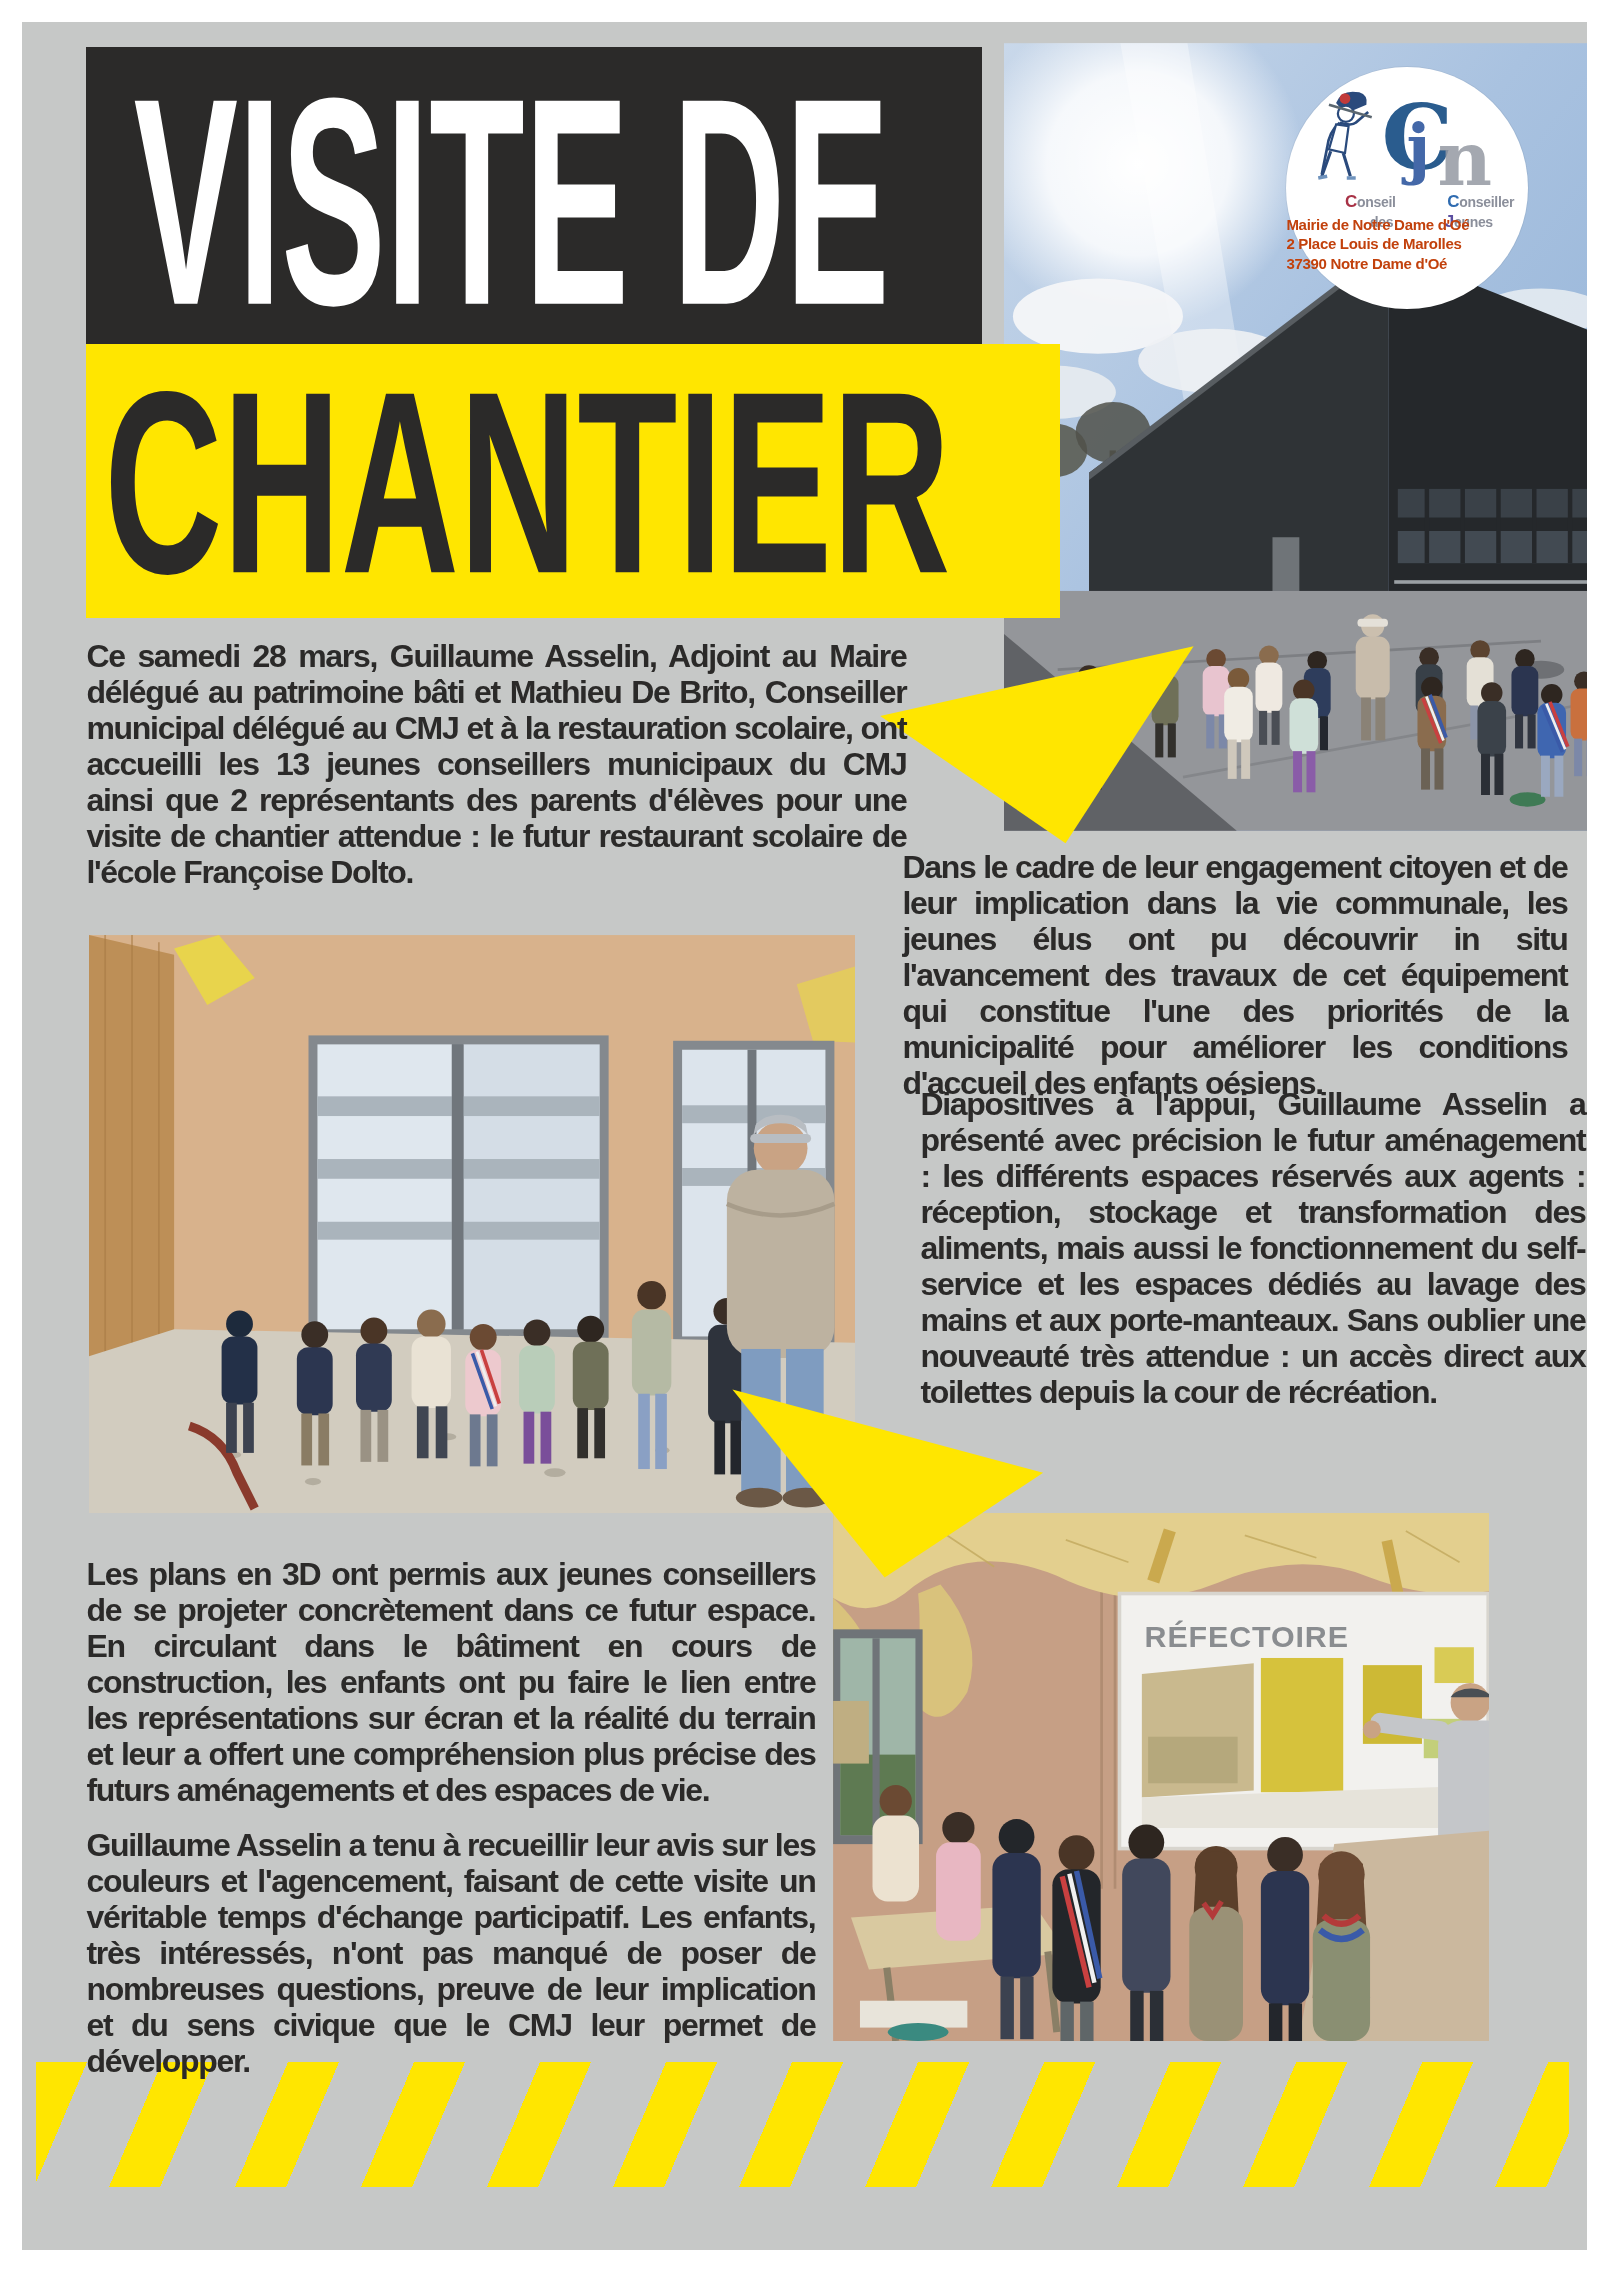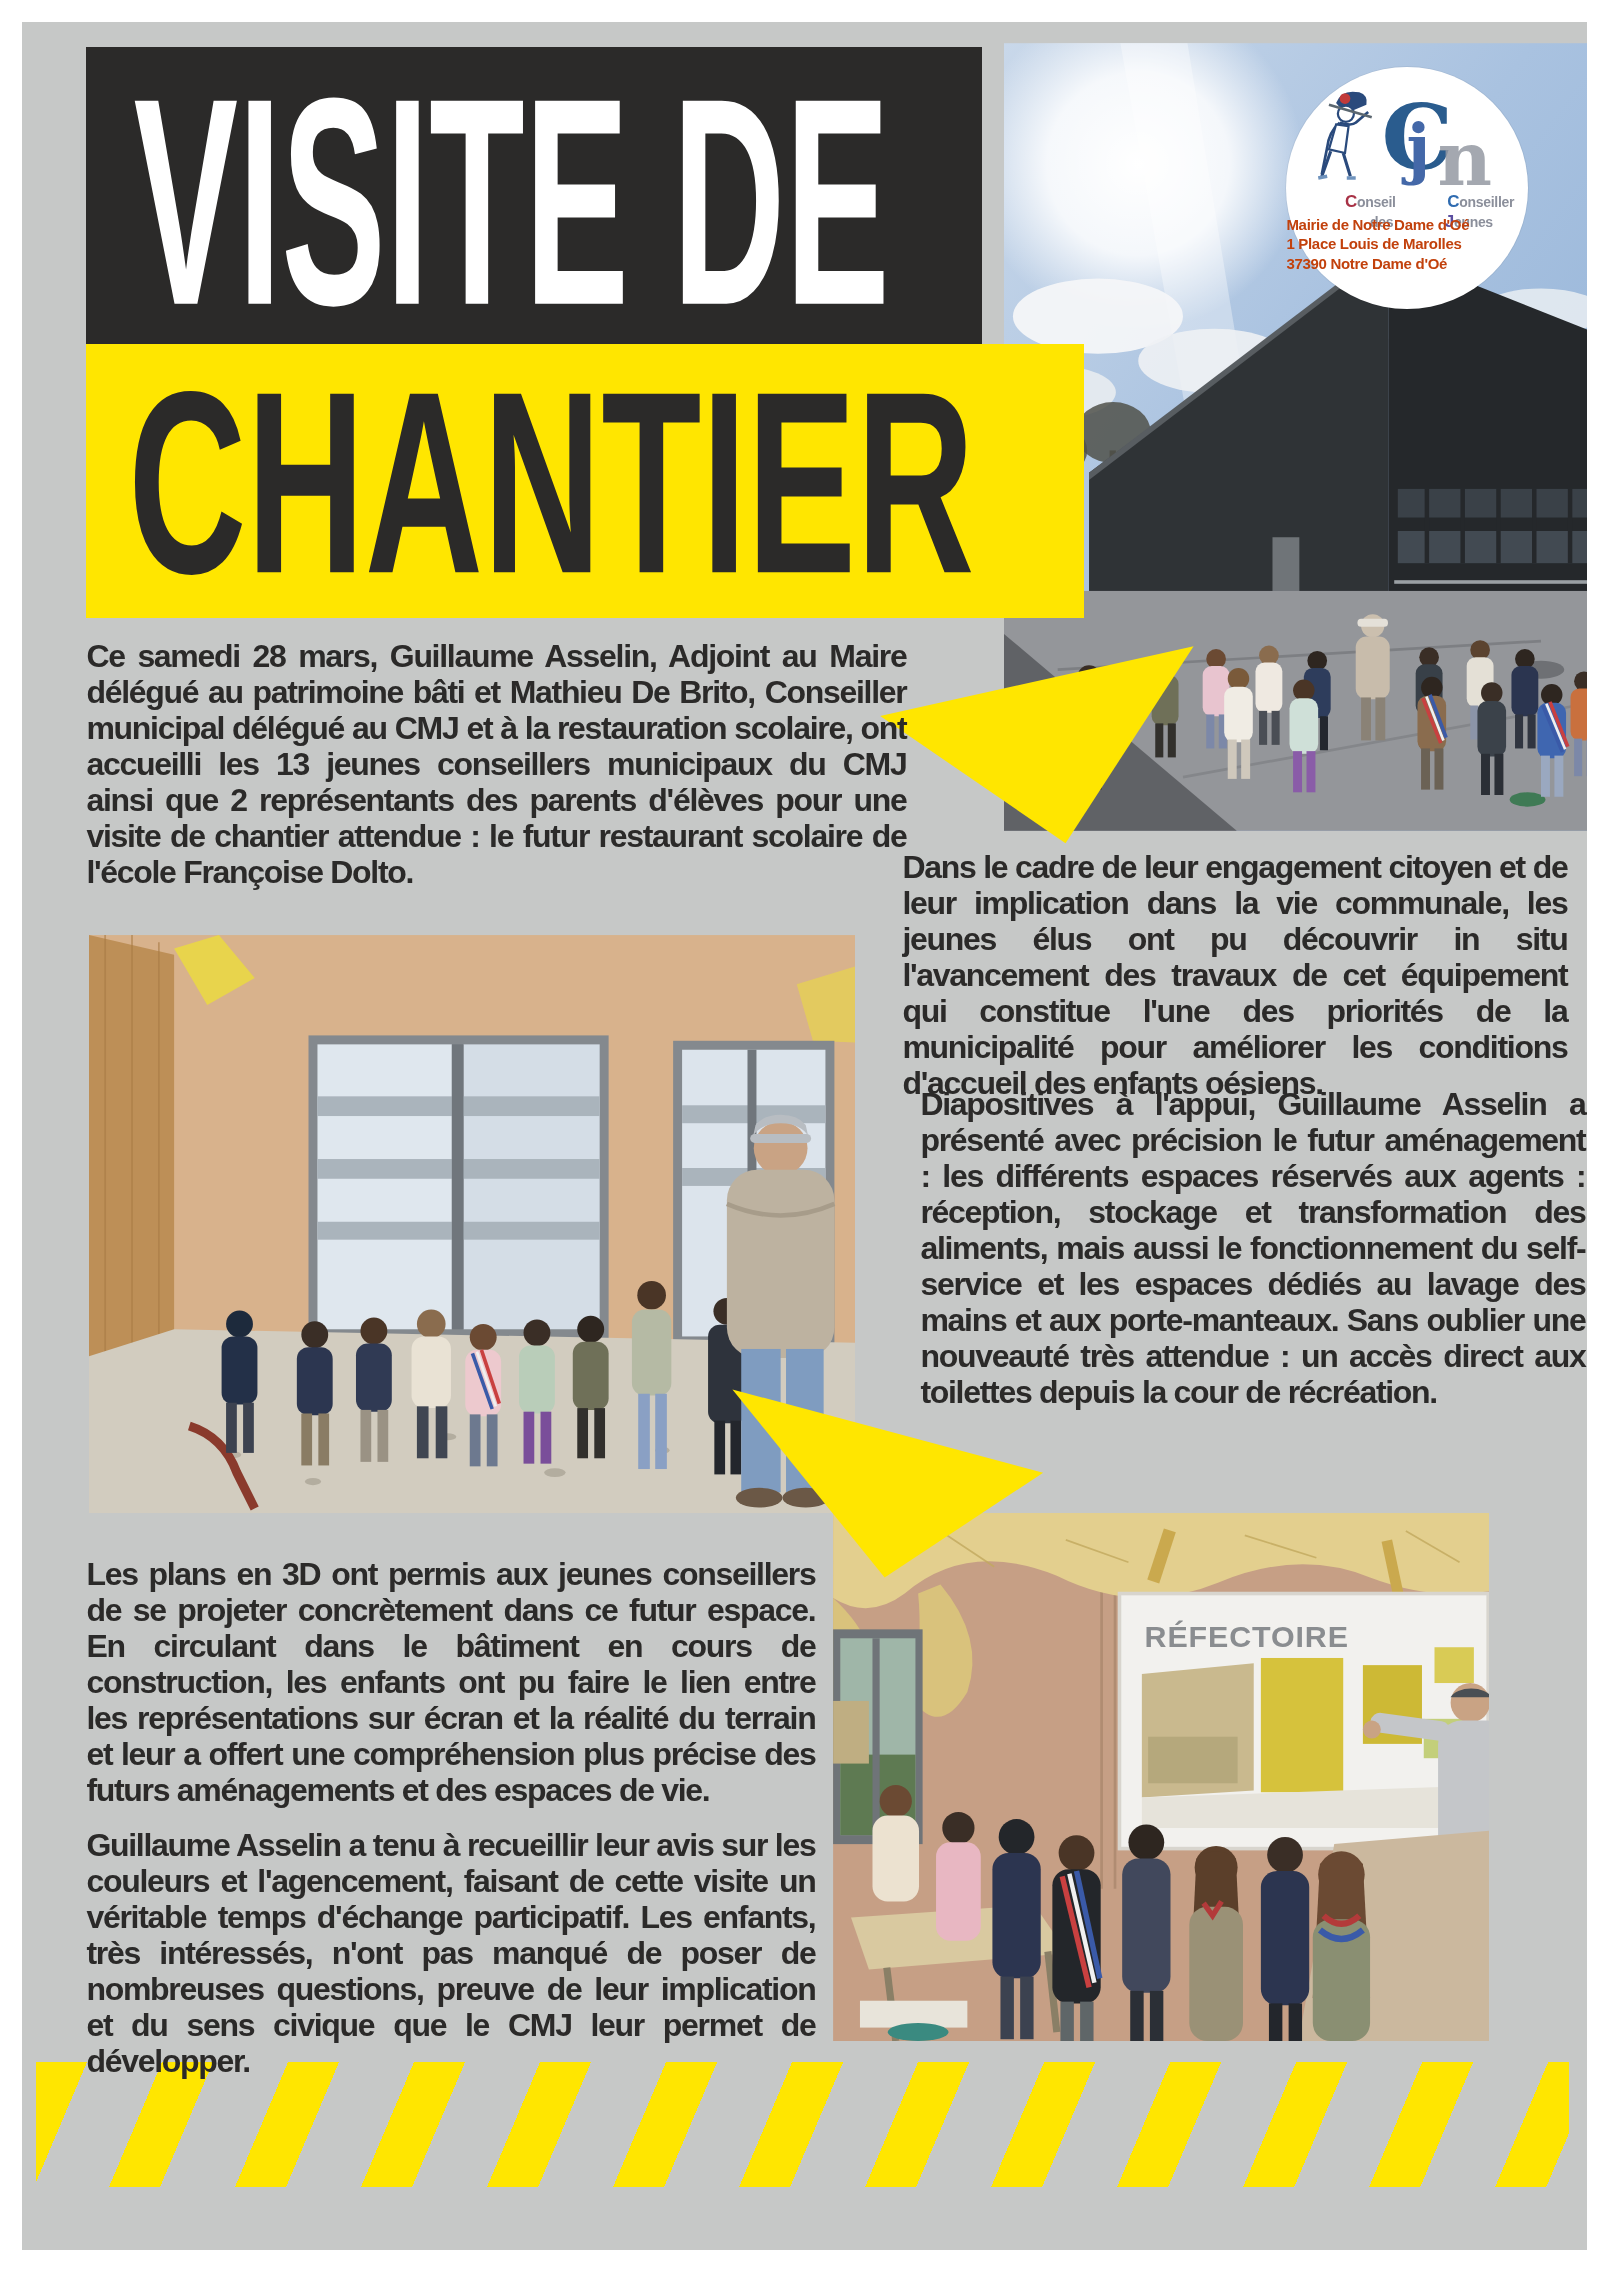--- a/index.html
+++ b/index.html
@@ -467,7 +467,7 @@
         <span class="org1">Conseil</span>&nbsp;<span class="org2">Conseiller</span>&nbsp;<span class="org3">des</span>&nbsp;<span class="org4">Jeunes</span>
       </div>
       <div class="logo-addr" style="top:149px;">Mairie de Notre Dame d'Oé</div>
-      <div class="logo-addr" style="top:168px;">1 Place Louis de Marolles</div>
+      <div class="logo-addr" style="top:168px;">2 Place Louis de Marolles</div>
       <div class="logo-addr" style="top:188px;">37390 Notre Dame d'Oé</div>
     </div>
   </div>

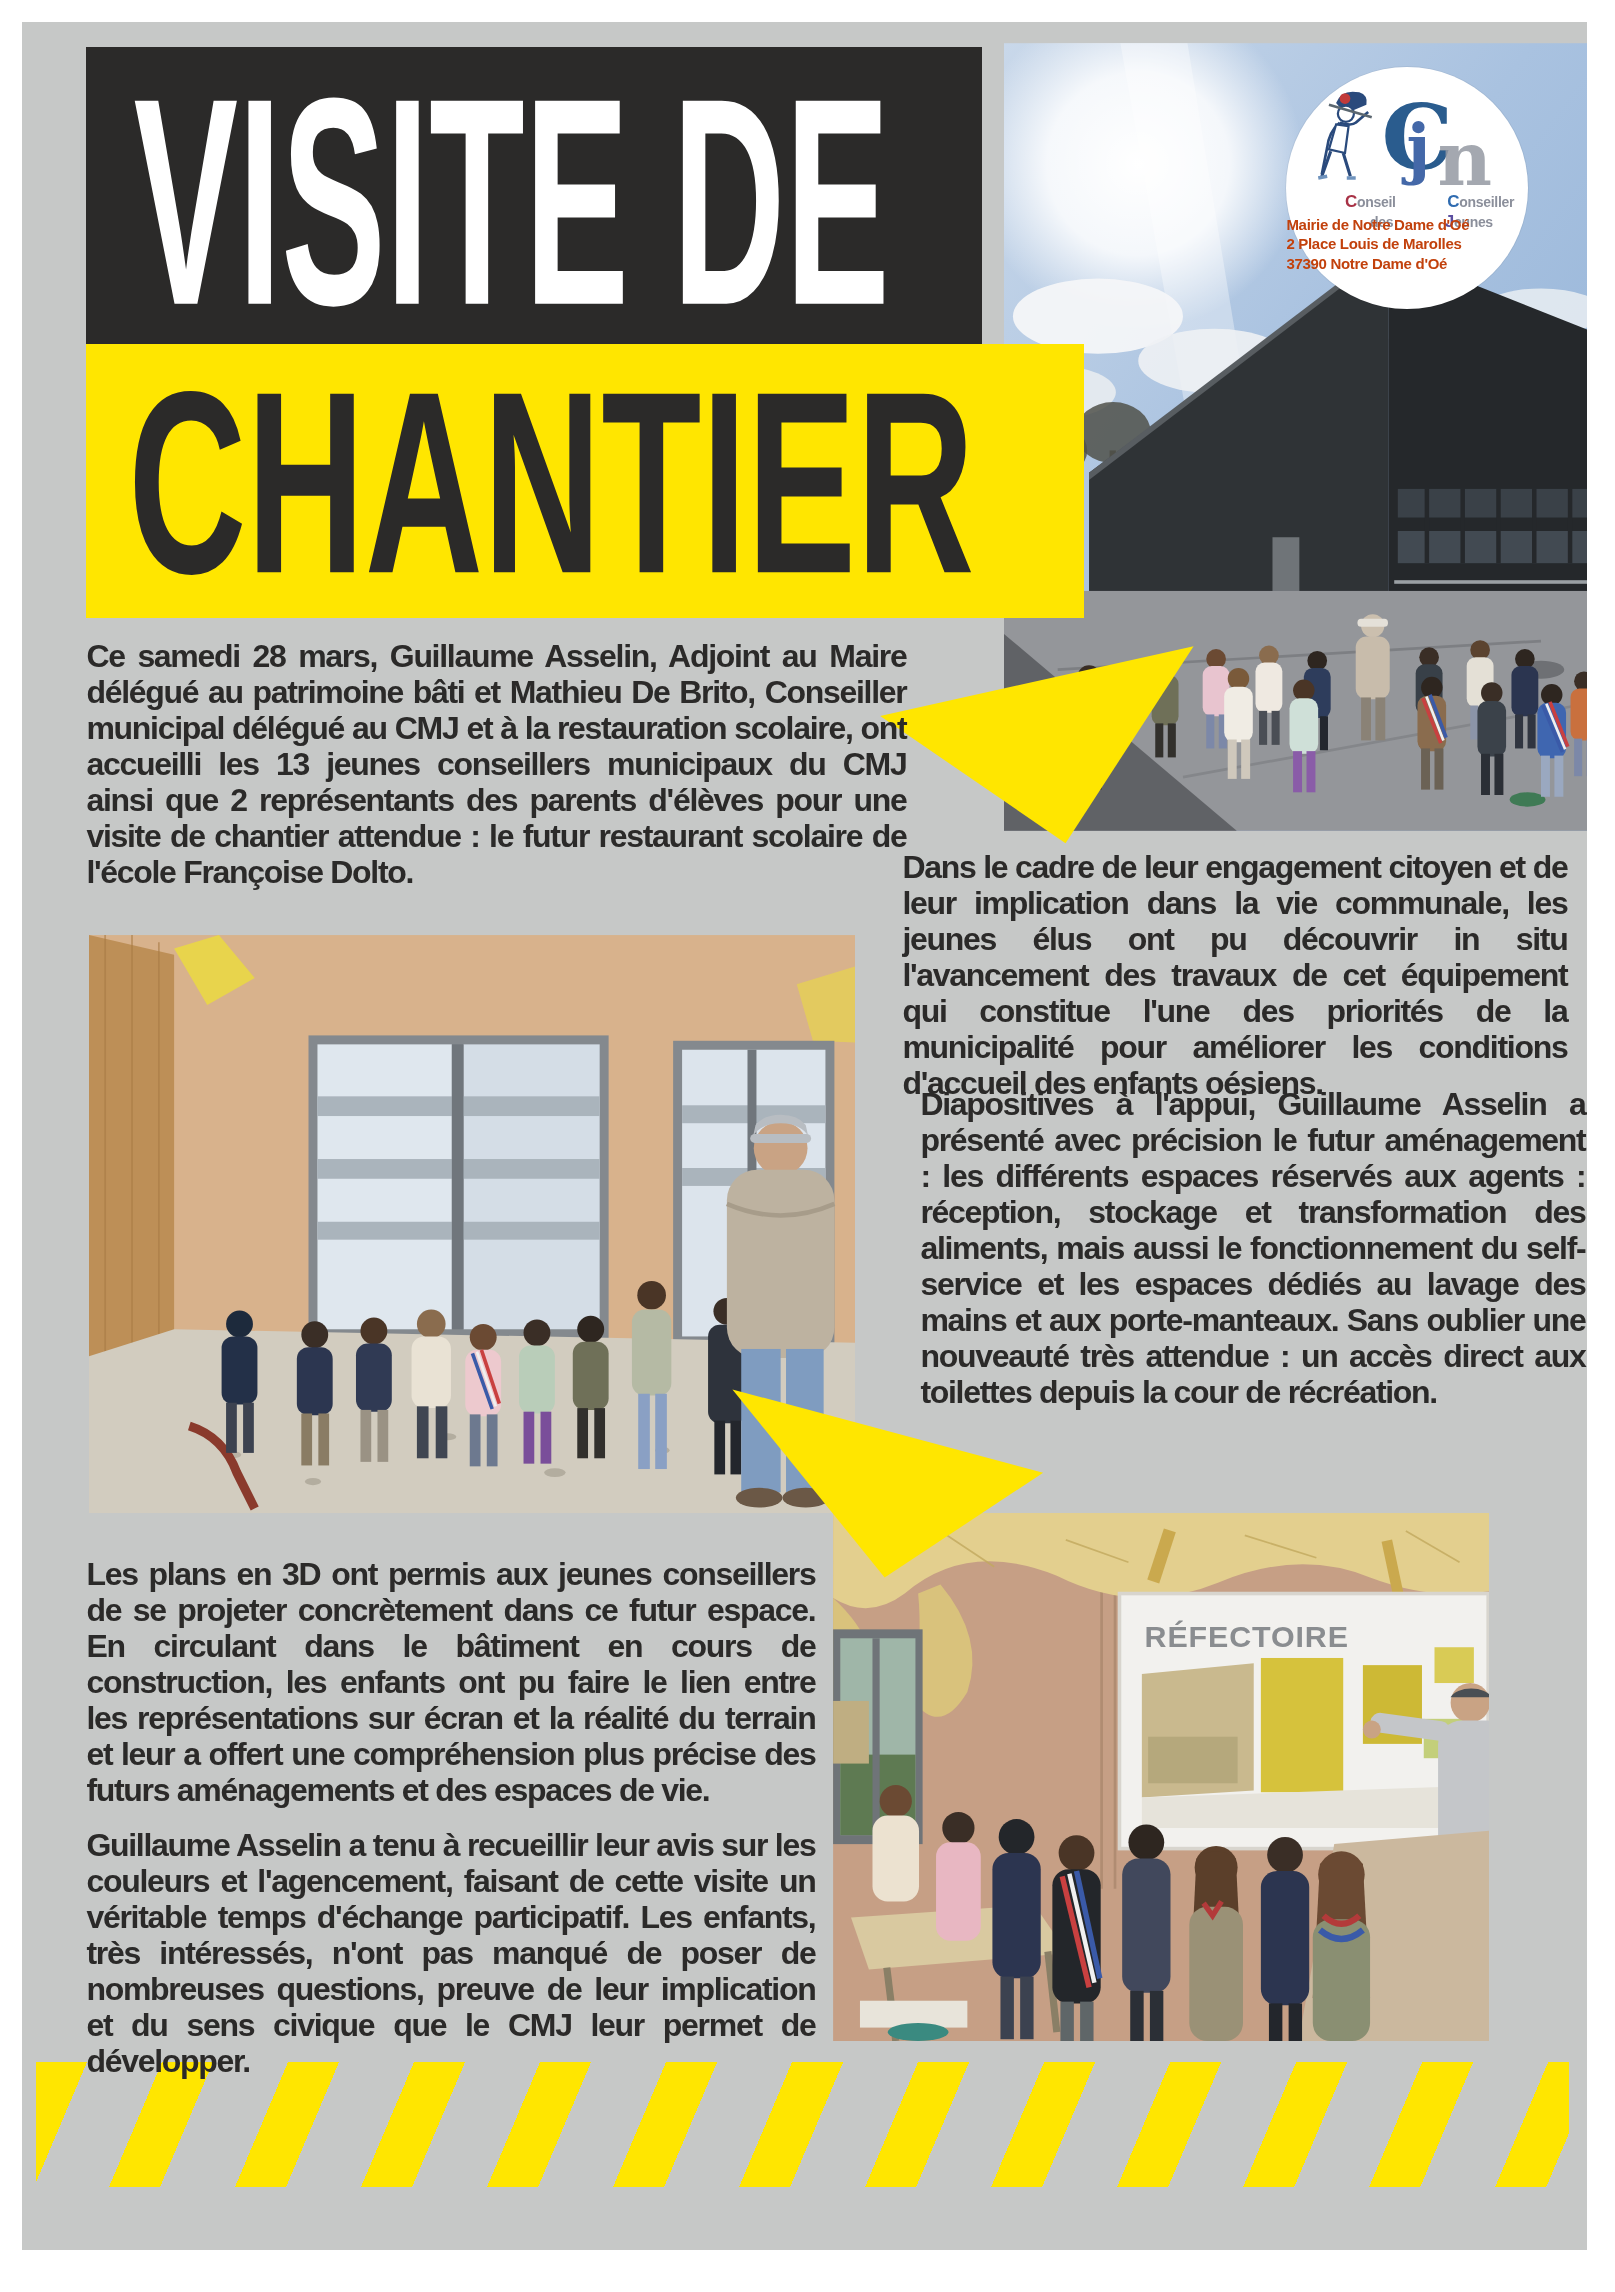--- a/index.html
+++ b/index.html
@@ -10,7 +10,7 @@
 
   
   .title-black{left:64px;top:25px;width:896px;height:297px;background:#2b2a29;z-index:3;}
-  .title-yellow{left:64px;top:322px;width:974px;height:274px;background:#ffe600;z-index:3;padding-left:24px;}
+  .title-yellow{left:64px;top:322px;width:974px;height:274px;background:#ffe600;z-index:3;}
 
   
   .para{color:#2b2a29;font-weight:bold;font-size:32px;line-height:36px;letter-spacing:-1.3px;

